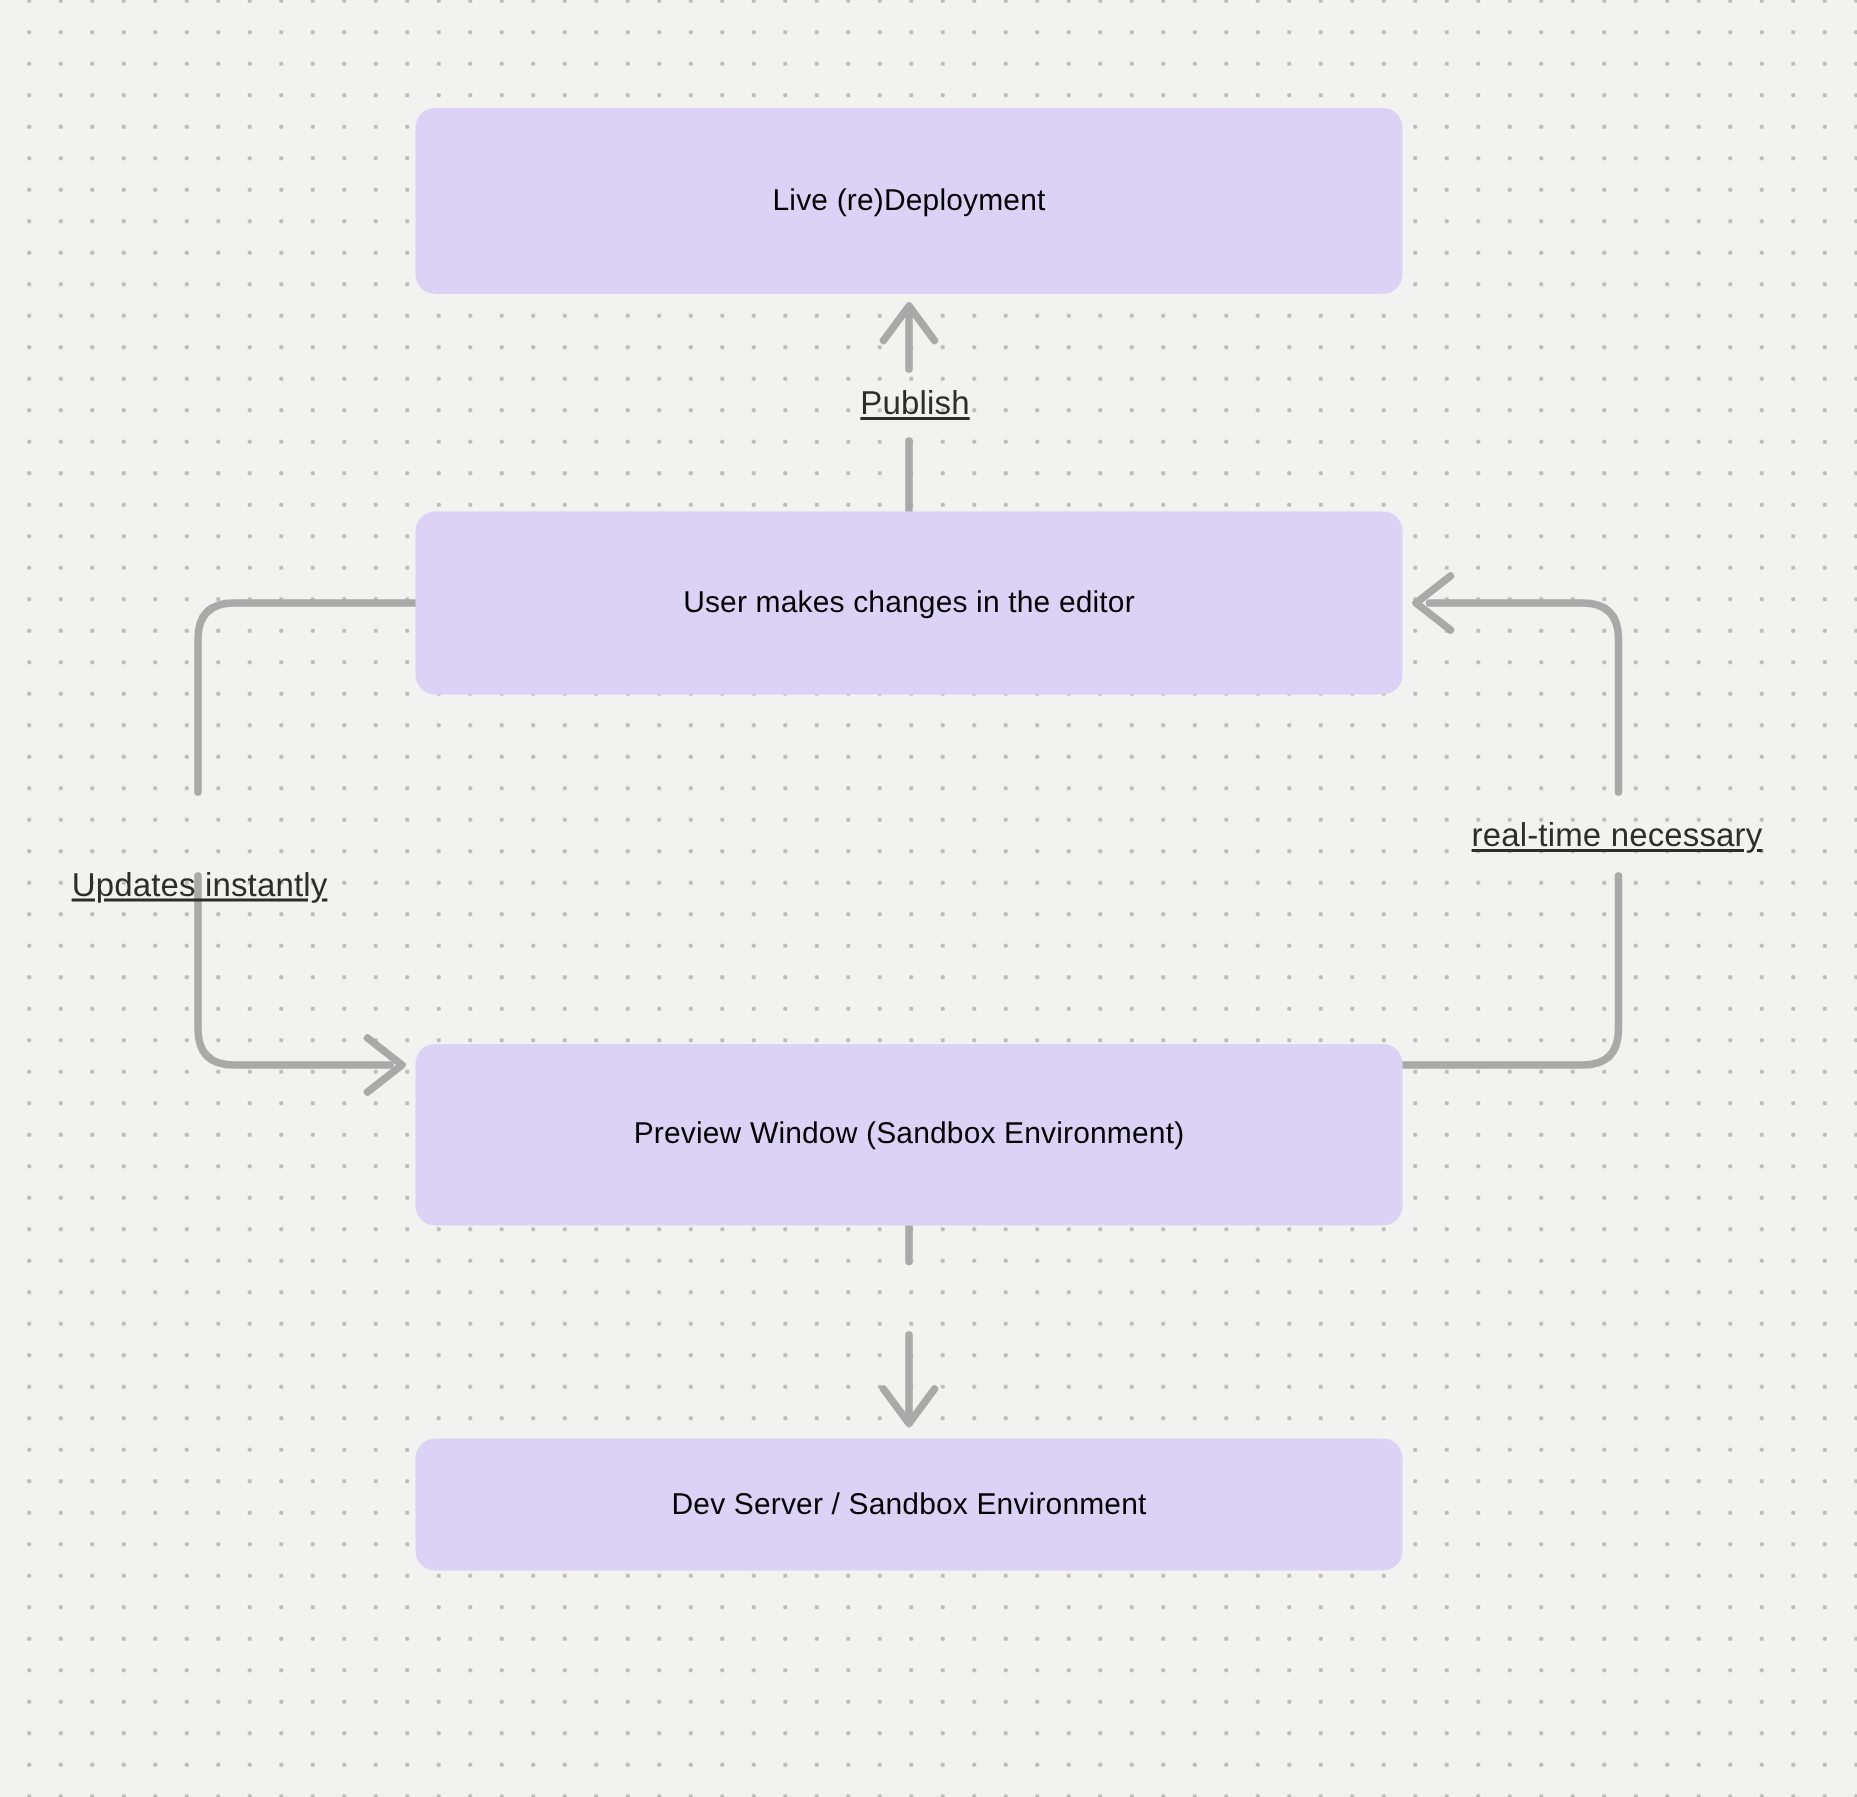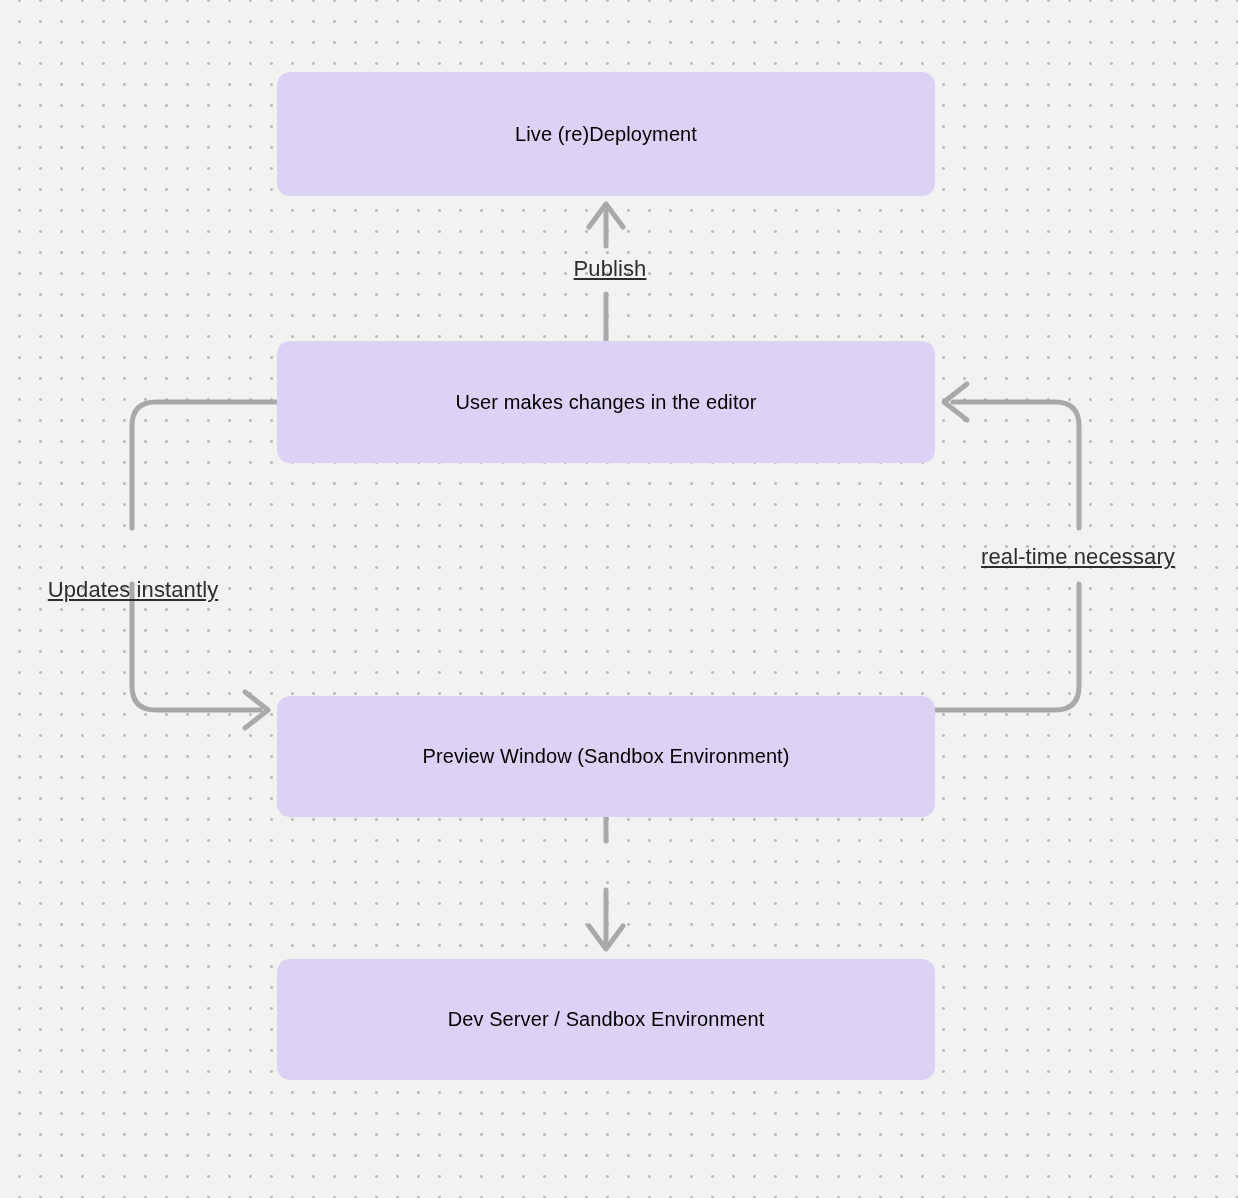--- a/index.html
+++ b/index.html
@@ -36,7 +36,7 @@
   #node-live      { top: 72px;  height: 124px; }
   #node-editor    { top: 341px; height: 122px; }
   #node-preview   { top: 650px; height: 121px; margin-top: 46px; }
-  #node-devserver { top: 959px; height: 121px; }
+  #node-devserver { top: 959px; height: 88px; }
 
   .edge-label {
     position: absolute;

